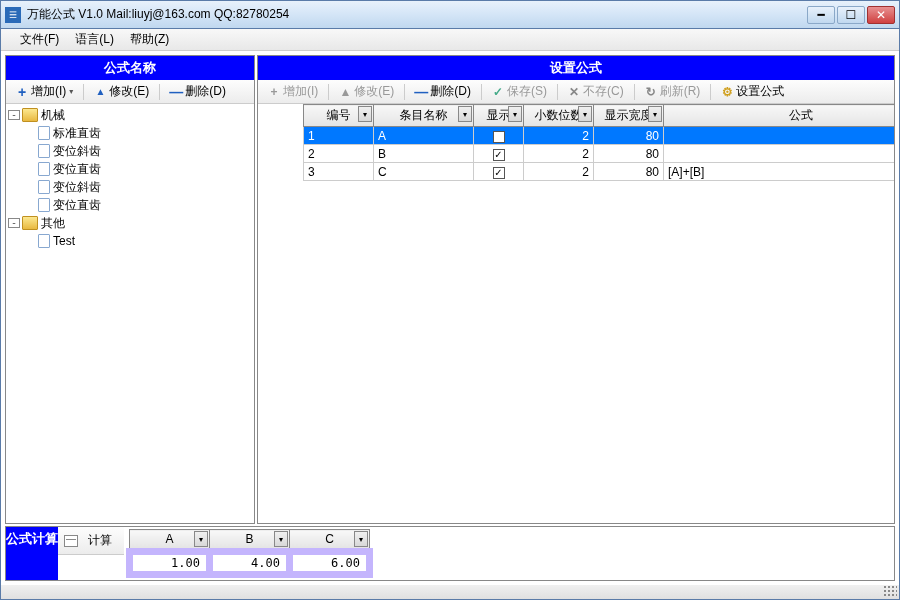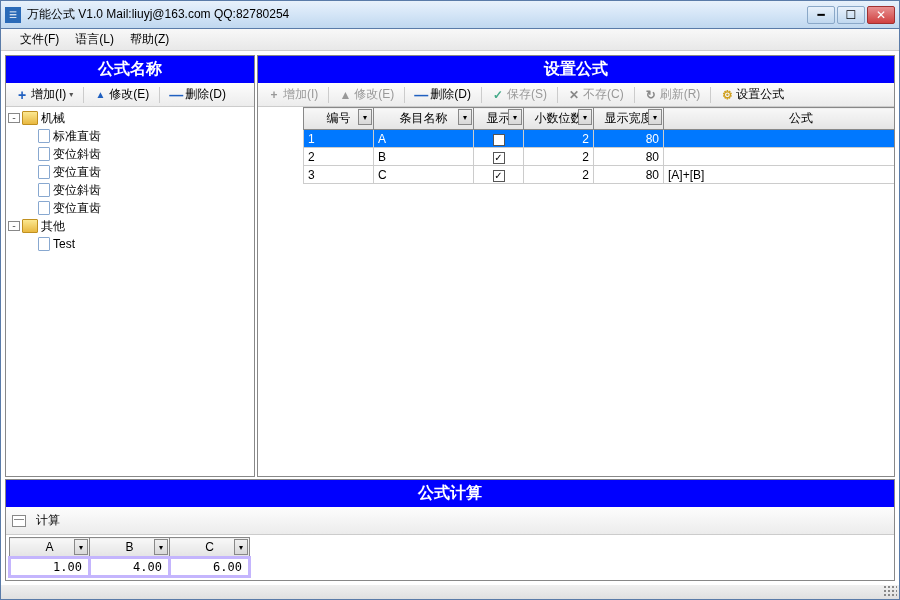--- a/index.html
+++ b/index.html
@@ -18,7 +18,7 @@
 .panel { border: 1px solid #888; display: flex; flex-direction: column; background: #fff; min-height: 0; }
 .panel-left { width: 250px; }
 .panel-right { flex: 1; }
-.panel-header { background: #0000ff; color: #fff; font-weight: bold; text-align: center; padding: 3px 0; font-size: 16px; }
+.panel-header { background: #0000ff; color: #fff; font-weight: bold; text-align: center; padding: 3px 0; font-size: 13px; }
 .toolbar { height: 24px; background: linear-gradient(to bottom, #fdfdfd, #ececec); border-bottom: 1px solid #ccc; display: flex; align-items: center; padding: 0 4px; gap: 2px; }
 .tool-btn { display: flex; align-items: center; gap: 3px; padding: 2px 5px; cursor: pointer; border: 1px solid transparent; }
 .tool-btn.disabled { color: #999; cursor: default; }

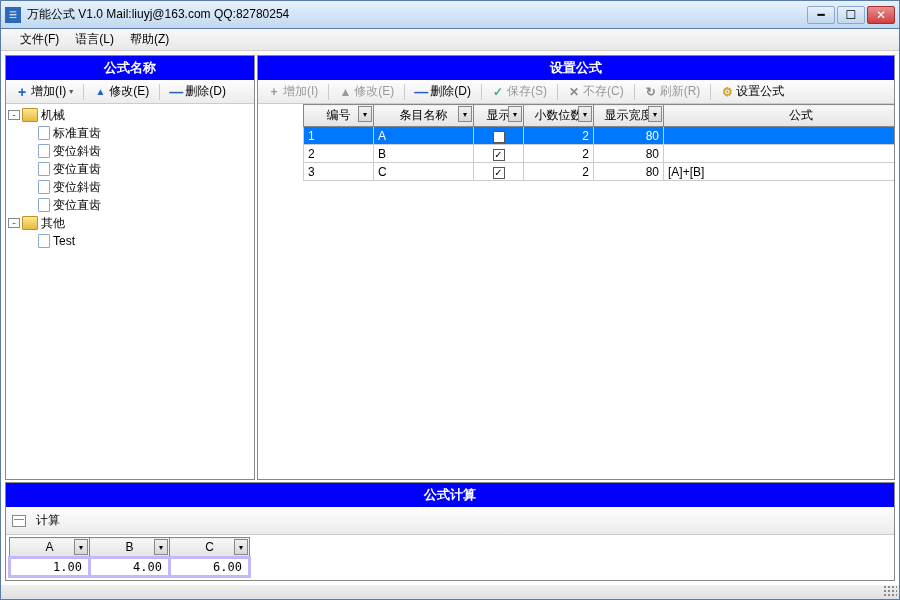--- a/index.html
+++ b/index.html
@@ -48,7 +48,7 @@
 .col-drop { position: absolute; right: 1px; top: 1px; width: 14px; height: 16px; background: linear-gradient(to bottom, #f0f0f0, #d8d8d8); border: 1px solid #888; display: flex; align-items: center; justify-content: center; font-size: 8px; cursor: pointer; }
 .row-selected td { background: #0078ff; color: #fff; }
 .chk { width: 12px; height: 12px; display: inline-block; border: 1px solid #555; background: #fff; text-align: center; line-height: 10px; font-size: 10px; }
-.bottom-panel { border: 1px solid #888; display: flex; flex-direction: column; }
+.bottom-panel { border: 1px solid #888; display: flex; flex-direction: row; }
 .calc-toolbar { height: 28px; background: linear-gradient(to bottom, #fdfdfd, #ececec); border-bottom: 1px solid #ccc; display: flex; align-items: center; padding: 0 6px; gap: 4px; }
 .calc-icon { width: 14px; height: 12px; border: 1px solid #888; background: #fff; position: relative; }
 .calc-icon::before { content: ""; position: absolute; top: 3px; left: 1px; right: 1px; height: 1px; background: #888; }

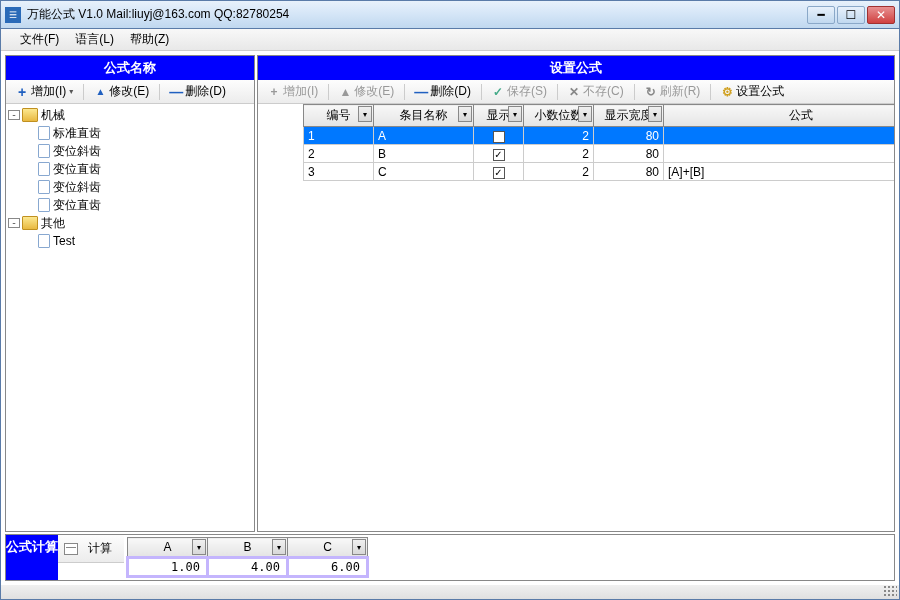--- a/index.html
+++ b/index.html
@@ -55,7 +55,7 @@
 .calc-grid-area { padding: 2px; background: #fff; }
 .calc-grid { border-collapse: collapse; }
 .calc-grid th { background: linear-gradient(to bottom, #f8f8f8, #e4e4e4); border: 1px solid #888; padding: 2px 4px; font-weight: normal; position: relative; width: 80px; height: 20px; text-align: center; }
-.calc-grid td { border: 3px solid #c4b5fd; padding: 1px 6px; height: 18px; text-align: right; width: 80px; font-family: monospace; }
+.calc-grid td { border: 7px solid #c4b5fd; padding: 1px 6px; height: 18px; text-align: right; width: 80px; font-family: monospace; }
 .resize-grip { height: 14px; background: linear-gradient(to bottom, #f0f0f0, #e0e0e0); display: flex; justify-content: flex-end; align-items: flex-end; padding: 2px; }
 .grip-dots { width: 14px; height: 12px; background-image: radial-gradient(#888 1px, transparent 1px); background-size: 4px 4px; }
 .num-right { text-align: right; }

